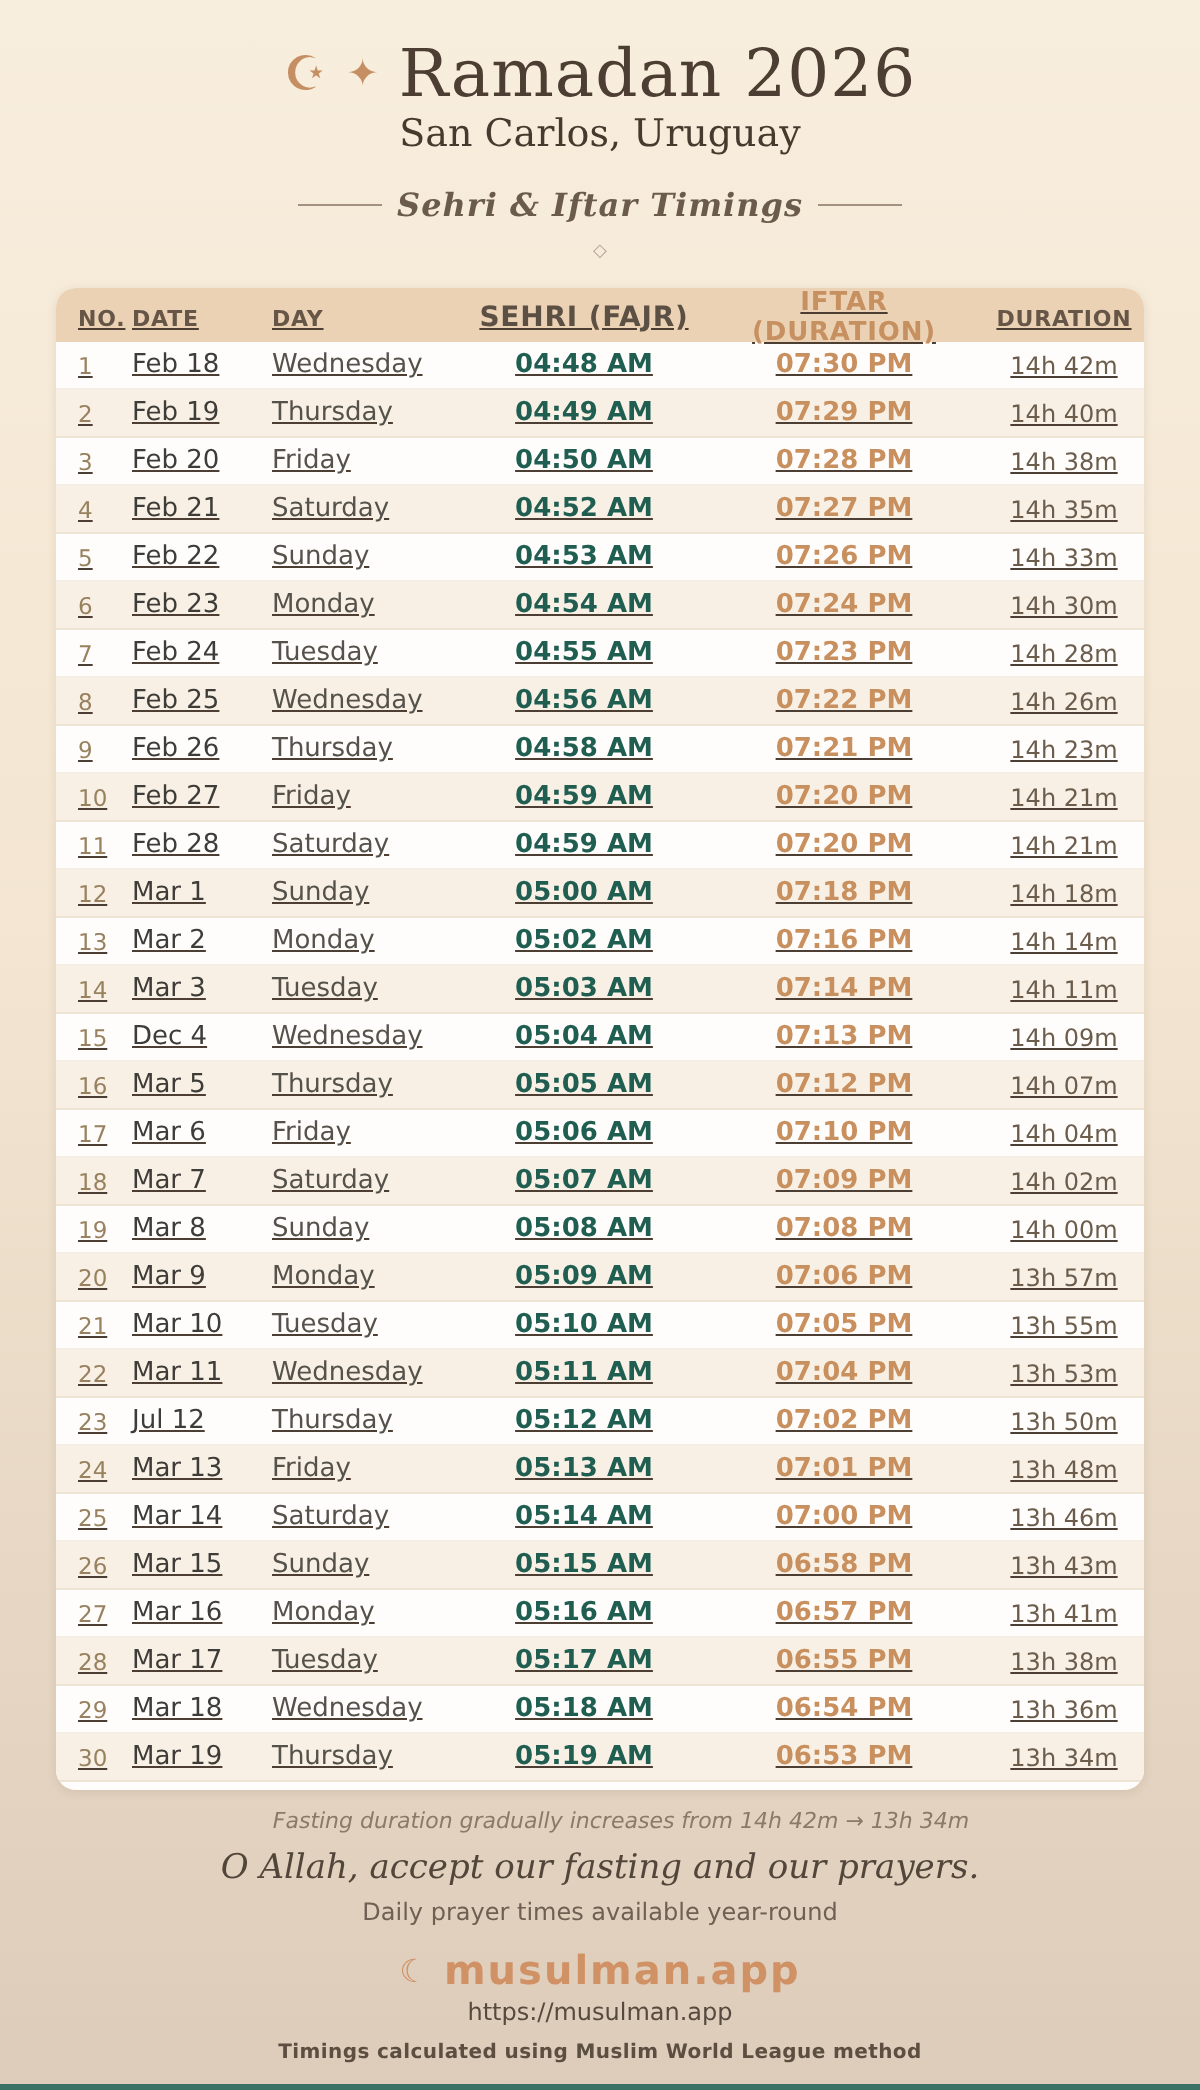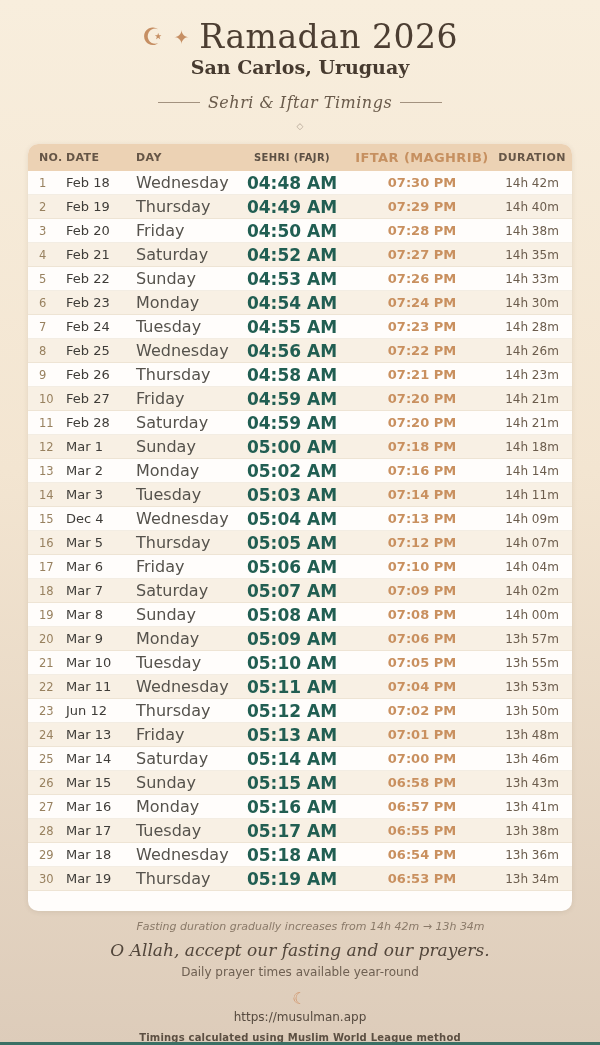--- a/index.html
+++ b/index.html
@@ -24,7 +24,7 @@
   .title-text { font-weight: 400; letter-spacing: 0.5px; }
   .location {
     font-family: "DejaVu Serif", "Liberation Serif", serif;
-    font-size: 19px; font-weight: 700; color: #463a2f; margin-top: 0px;
+    font-size: 19px; font-weight: 400; color: #463a2f; margin-top: 0px;
   }
   .divider-row {
     display: flex; align-items: center; justify-content: center; gap: 8px;

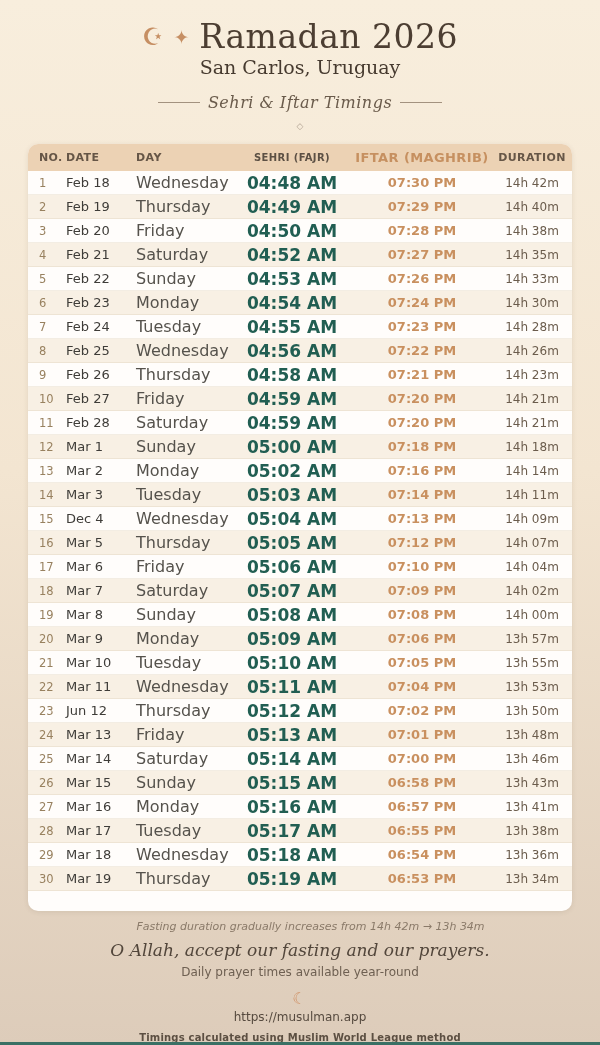--- a/index.html
+++ b/index.html
@@ -29,6 +29,7 @@
   .divider-row {
     display: flex; align-items: center; justify-content: center; gap: 8px;
     margin-top: 15px;
+    font-weight: bold;
   }
   .divider-line { width: 42px; height: 1px; background: #a3927f; }
   .section-title {

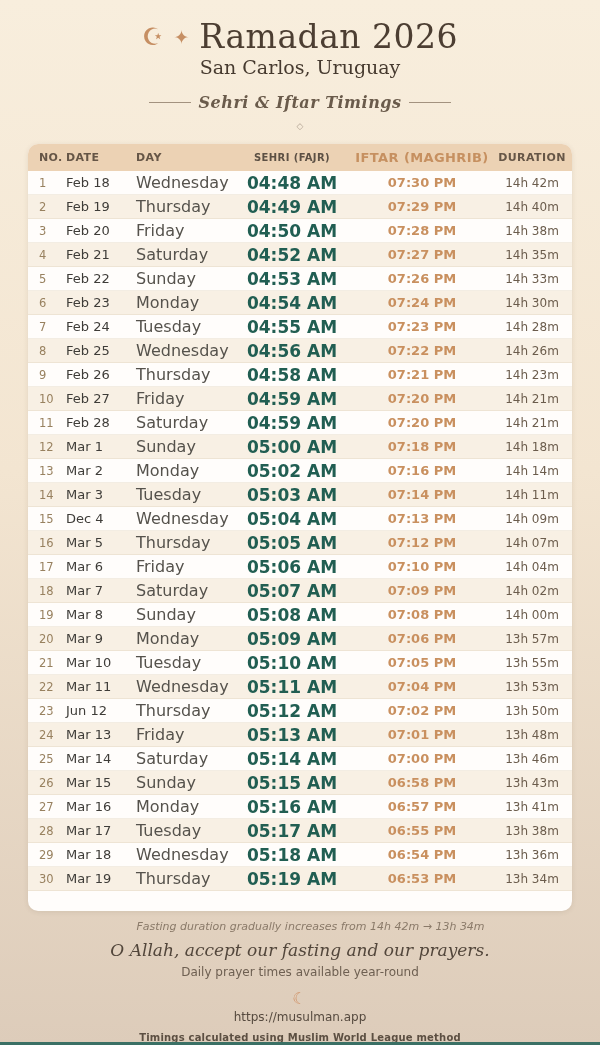--- a/index.html
+++ b/index.html
@@ -45,7 +45,8 @@
     border-radius: 10px;
     box-shadow: 0 1px 5px rgba(90, 70, 50, 0.12);
     overflow: hidden;
-    padding-bottom: 20px;
+    padding-bottom: 4px;
+    text-decoration: underline;
   }
   .t-row {
     display: grid;

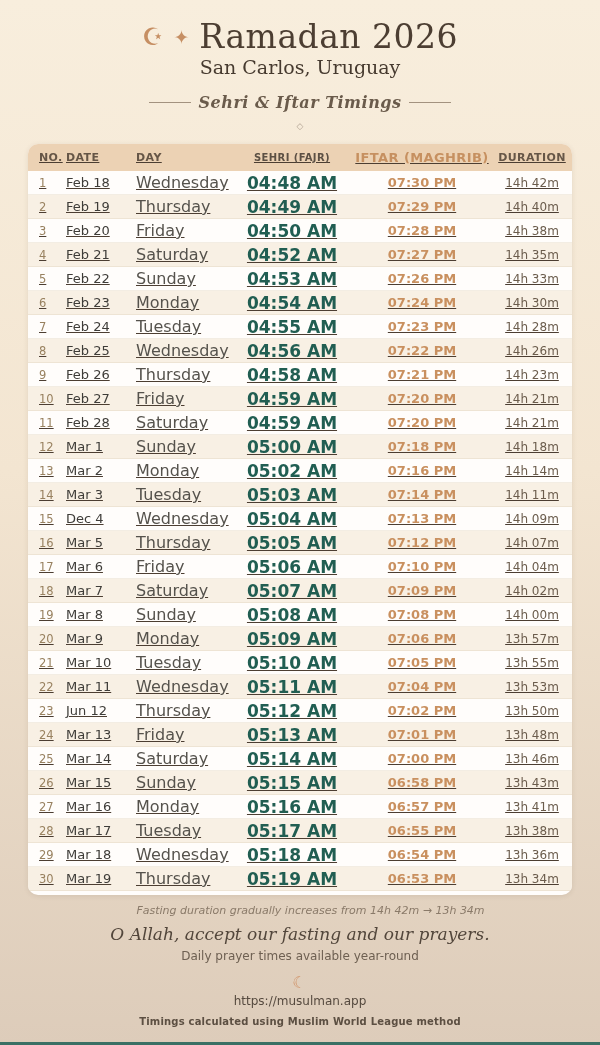--- a/index.html
+++ b/index.html
@@ -72,7 +72,7 @@
   .c-dur  { text-align: center; font-size: 12px; color: #6b5c4c; }
   .t-head .c-no { color: #665647; font-size: 11px; }
   .t-head .c-date, .t-head .c-day { color: #665647; font-size: 11px; }
-  .t-head .c-sehri { color: #5c5044; font-size: 10px; }
+  .t-head .c-sehri { color: #5c5044; font-size: 14px; }
   .t-head .c-dur { color: #665647; font-size: 11px; }
 
   .footer { text-align: center; }

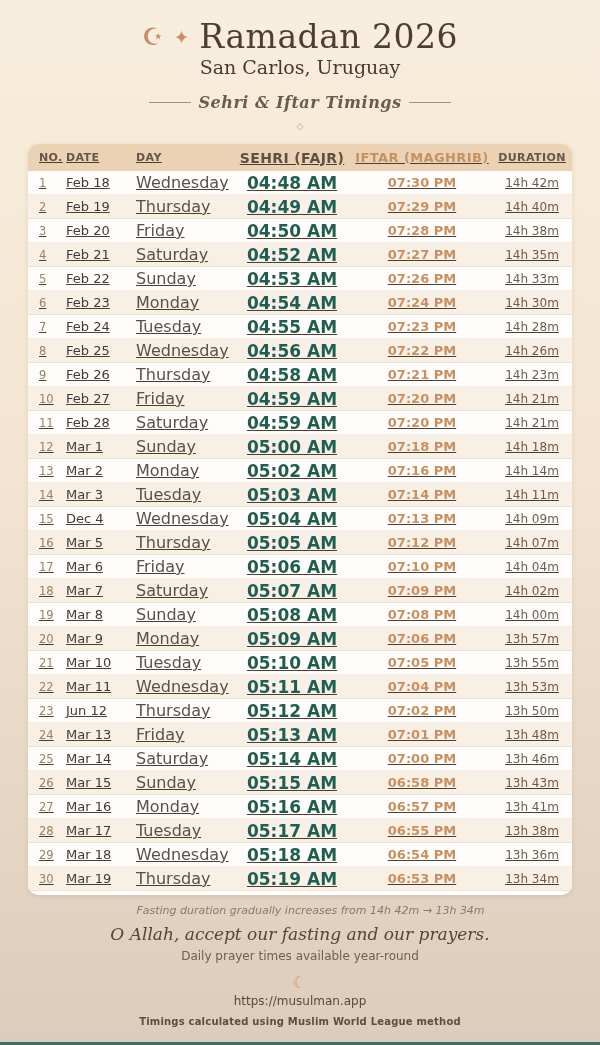--- a/index.html
+++ b/index.html
@@ -120,7 +120,7 @@
     <div class="c-date">DATE</div>
     <div class="c-day">DAY</div>
     <div class="c-sehri">SEHRI (FAJR)</div>
-    <div class="c-iftar">IFTAR (MAGHRIB)</div>
+    <div class="c-iftar">IFTAR (DURATION)</div>
     <div class="c-dur">DURATION</div>
   </div>
   <div id="table-body">

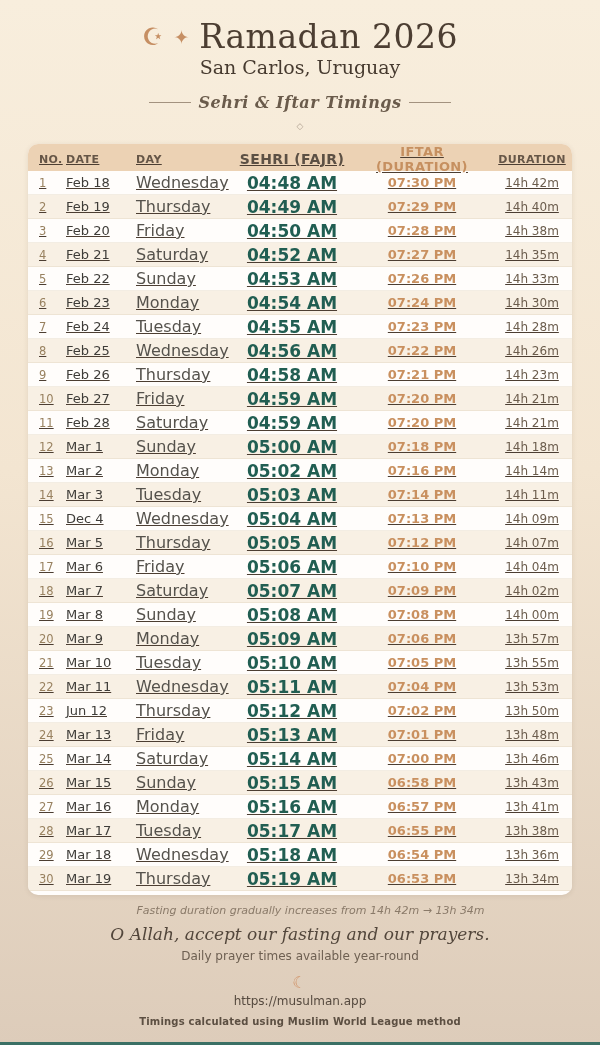--- a/index.html
+++ b/index.html
@@ -66,7 +66,7 @@
   .t-head { border-bottom: none; }
   .c-no   { padding-left: 11px; text-align: left; font-size: 11.5px; color: #98815f; }
   .c-date { text-align: left; padding-left: 8px; font-size: 13px; color: #3e3c38; }
-  .c-day  { text-align: left; font-size: 16px; color: #55524c; }
+  .c-day  { text-align: left; font-size: 13px; color: #55524c; }
   .c-sehri { text-align: center; font-size: 17px; font-weight: 700; color: #215e52; }
   .c-iftar { text-align: center; font-size: 13px; font-weight: 700; color: #c9905f; }
   .c-dur  { text-align: center; font-size: 12px; color: #6b5c4c; }

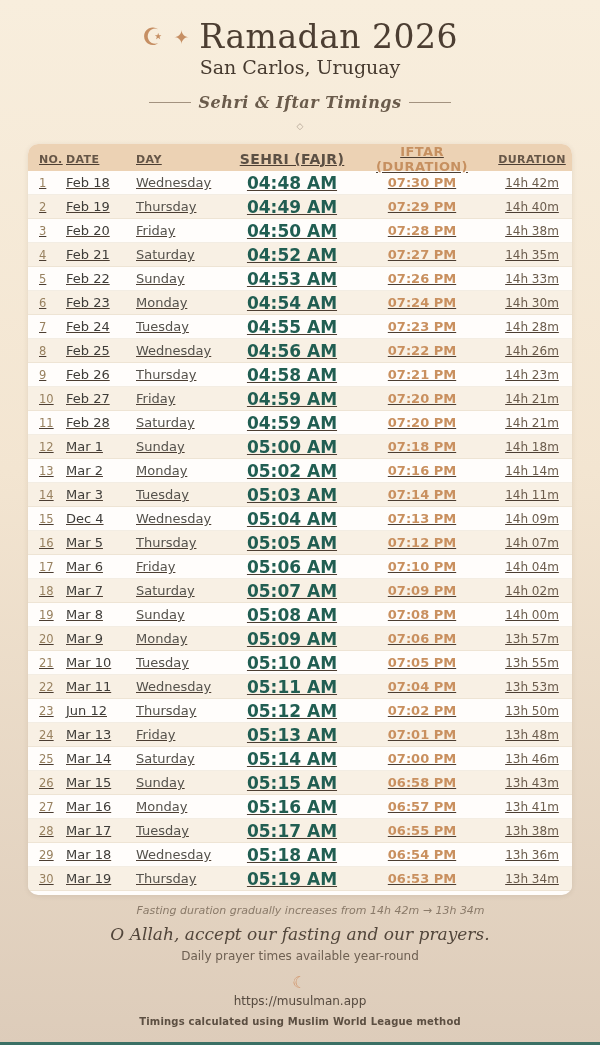--- a/index.html
+++ b/index.html
@@ -67,7 +67,7 @@
   .c-no   { padding-left: 11px; text-align: left; font-size: 11.5px; color: #98815f; }
   .c-date { text-align: left; padding-left: 8px; font-size: 13px; color: #3e3c38; }
   .c-day  { text-align: left; font-size: 13px; color: #55524c; }
-  .c-sehri { text-align: center; font-size: 17px; font-weight: 700; color: #215e52; }
+  .c-sehri { text-align: center; font-size: 13px; font-weight: 700; color: #215e52; }
   .c-iftar { text-align: center; font-size: 13px; font-weight: 700; color: #c9905f; }
   .c-dur  { text-align: center; font-size: 12px; color: #6b5c4c; }
   .t-head .c-no { color: #665647; font-size: 11px; }

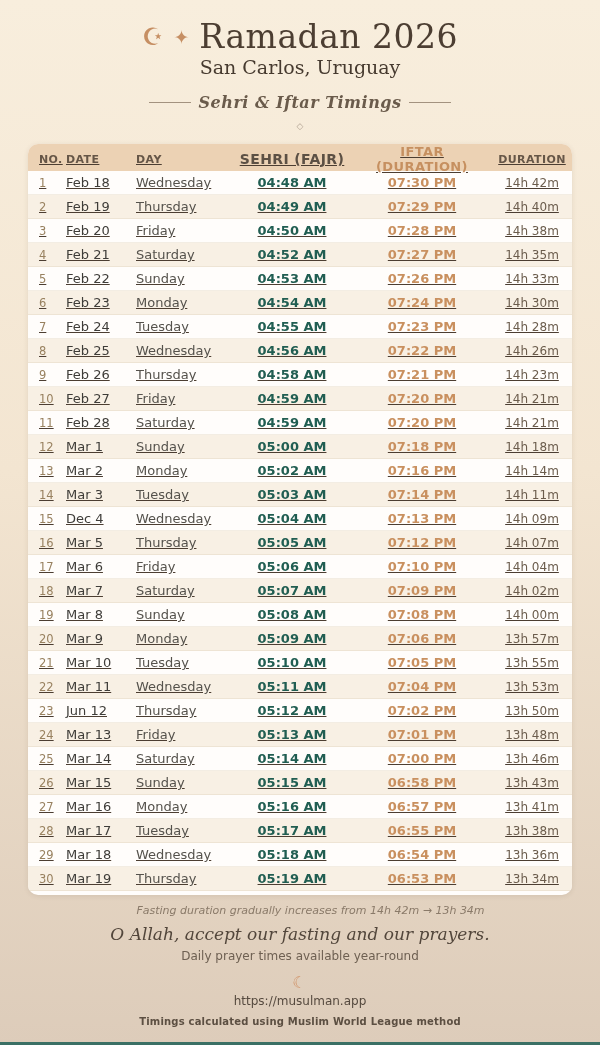--- a/index.html
+++ b/index.html
@@ -302,7 +302,7 @@
       </div>
       <div class="t-row">
         <div class="c-no">23</div>
-        <div class="c-date">Jun 12</div>
+        <div class="c-date">Jul 12</div>
         <div class="c-day">Thursday</div>
         <div class="c-sehri">05:12 AM</div>
         <div class="c-iftar">07:02 PM</div>

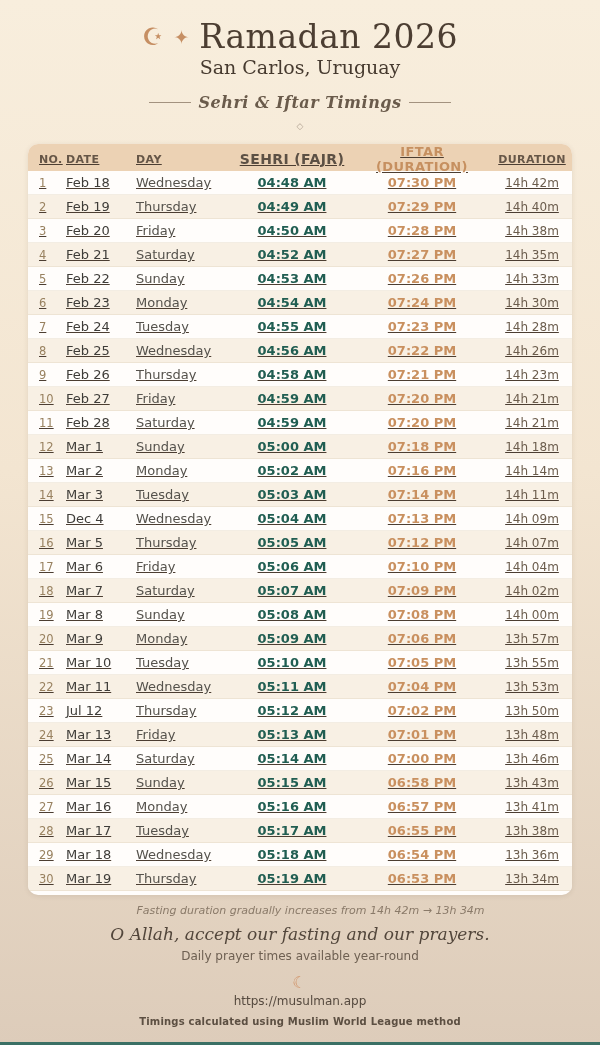--- a/index.html
+++ b/index.html
@@ -373,6 +373,7 @@
   <div class="avail">Daily prayer times available year-round</div>
   <div class="brand-row">
     <span class="brand-crescent">☾</span>
+    <span>musulman.app</span>
   </div>
   <div class="url">https://musulman.app</div>
   <div class="method">Timings calculated using Muslim World League method</div>

